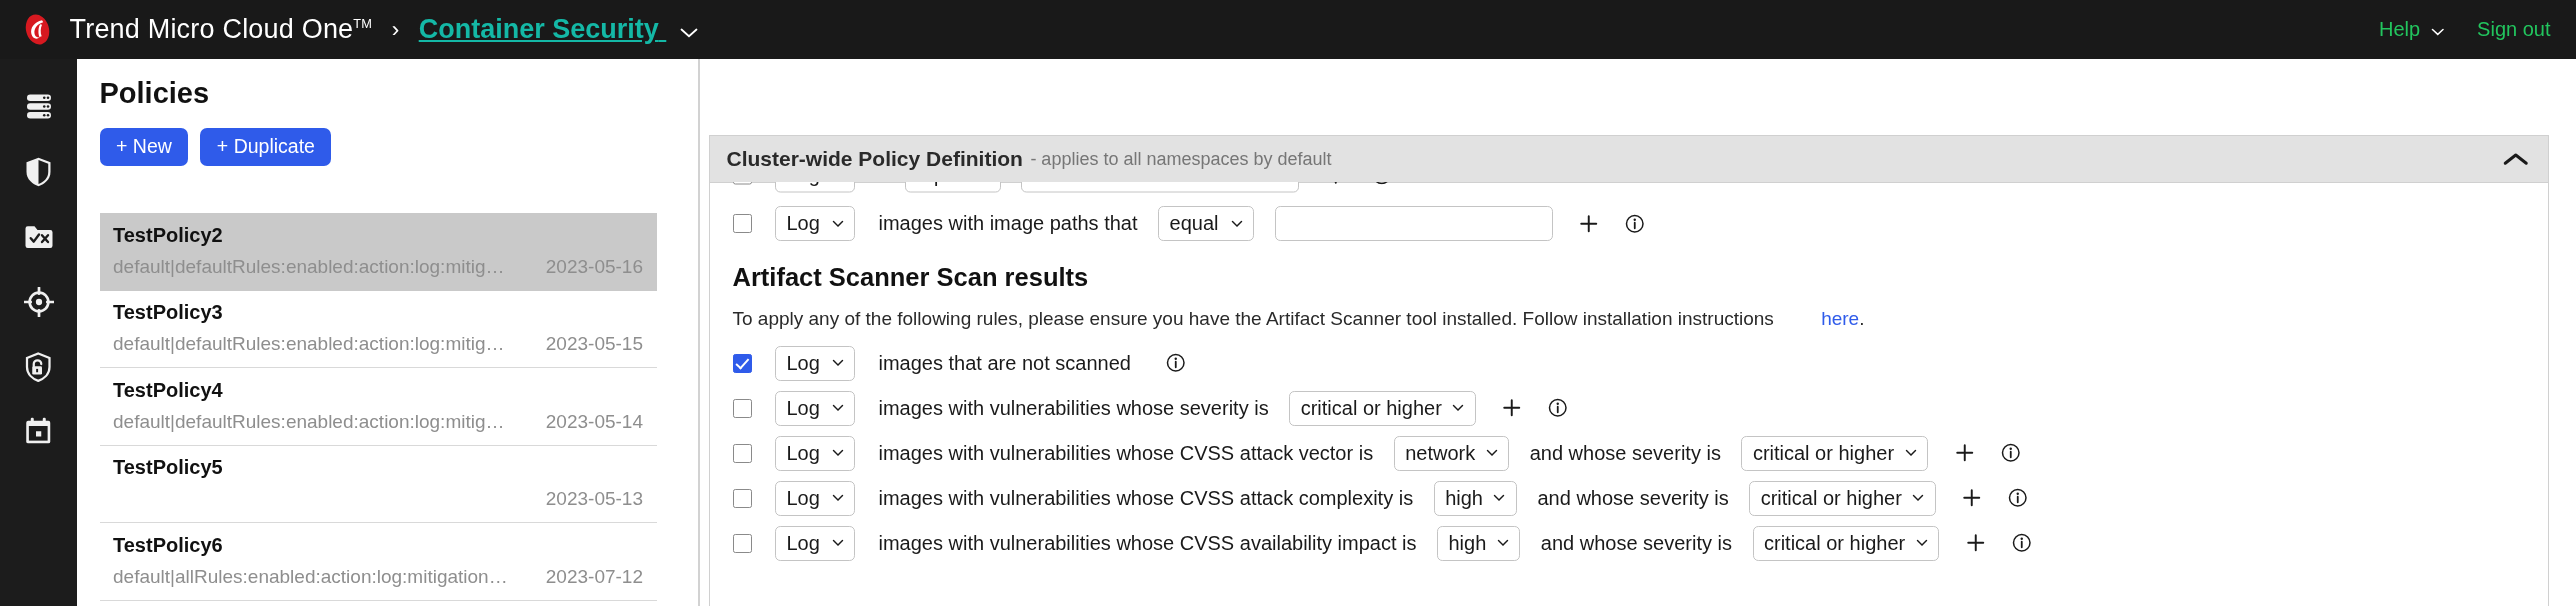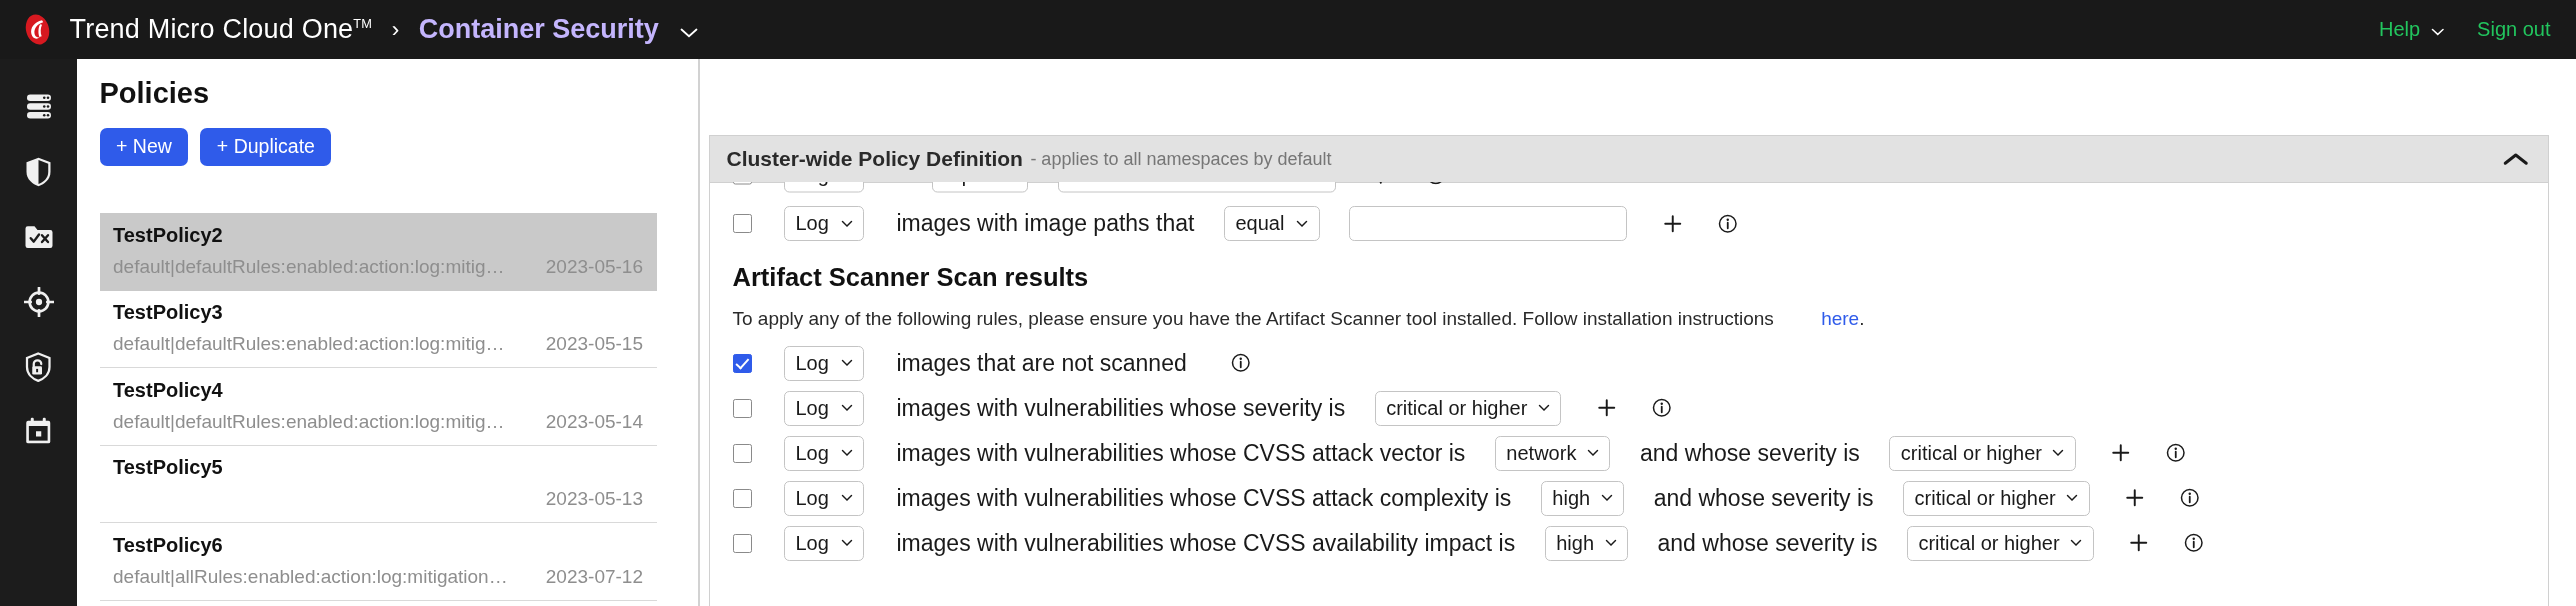--- a/index.html
+++ b/index.html
@@ -32,7 +32,7 @@
     margin: 0 19.5px; font-size: 22.5px; color: #ffffff; font-weight: 300;
   }
   .crumb-current {
-    font-size: 27px; font-weight: 700; color: #c4b5fd; white-space: nowrap;
+    font-size: 27px; font-weight: 700; color: #14b8a6; white-space: nowrap; text-decoration: underline;
   }
   .crumb-caret {
     margin-left: 13.5px; display: inline-block;

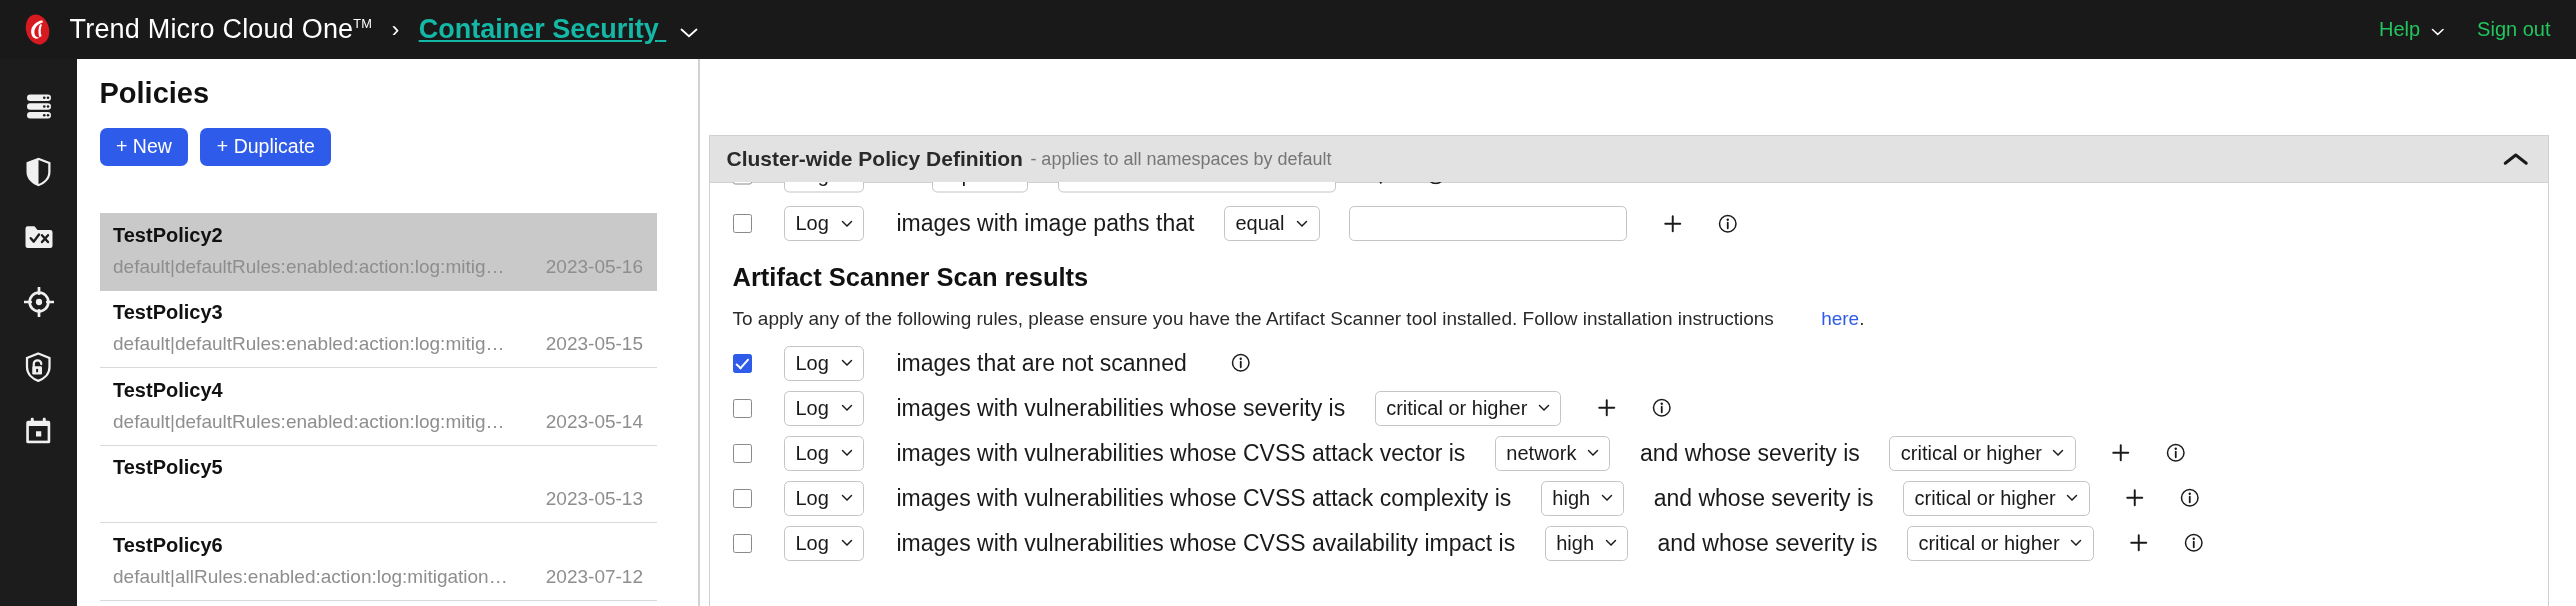--- a/index.html
+++ b/index.html
@@ -160,7 +160,7 @@
   
   .rule-row {
     display: flex; align-items: center;
-    gap: 16px;
+    gap: 7px;
     height: 45px;
     white-space: nowrap;
   }

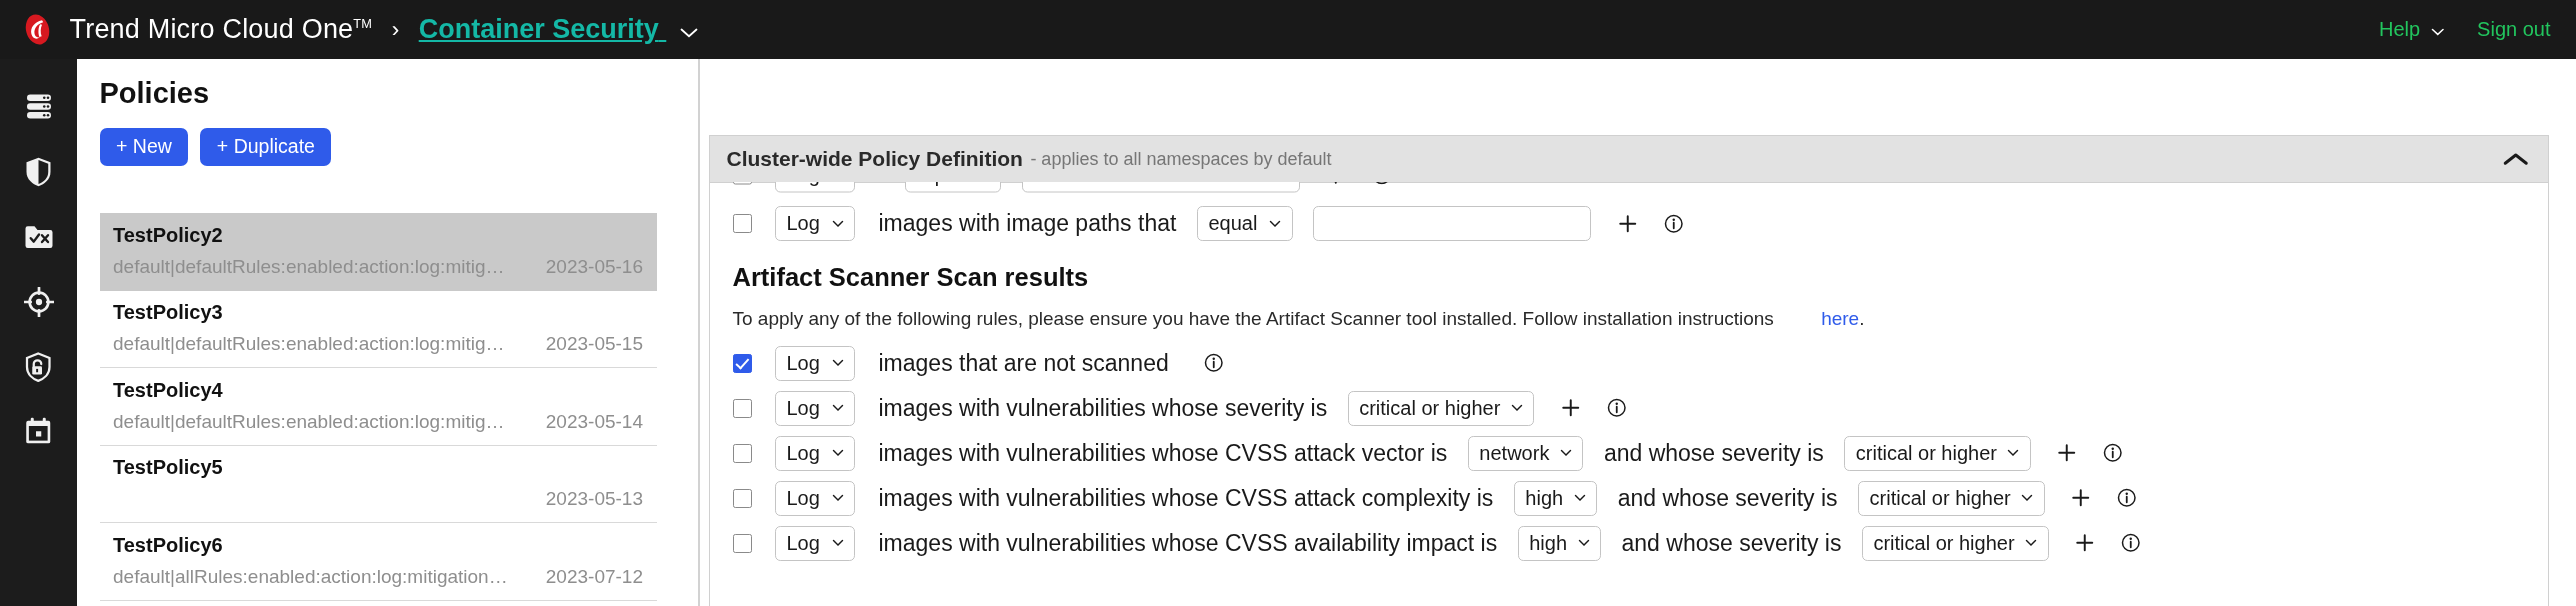--- a/index.html
+++ b/index.html
@@ -199,7 +199,7 @@
   .sel.sel-equal { min-width: 96px; }
 
   .rule-text {
-    font-size: 23px; color: #1a1a1a;
+    font-size: 20px; color: #1a1a1a;
     margin: 0 13.5px;
     white-space: nowrap;
   }

